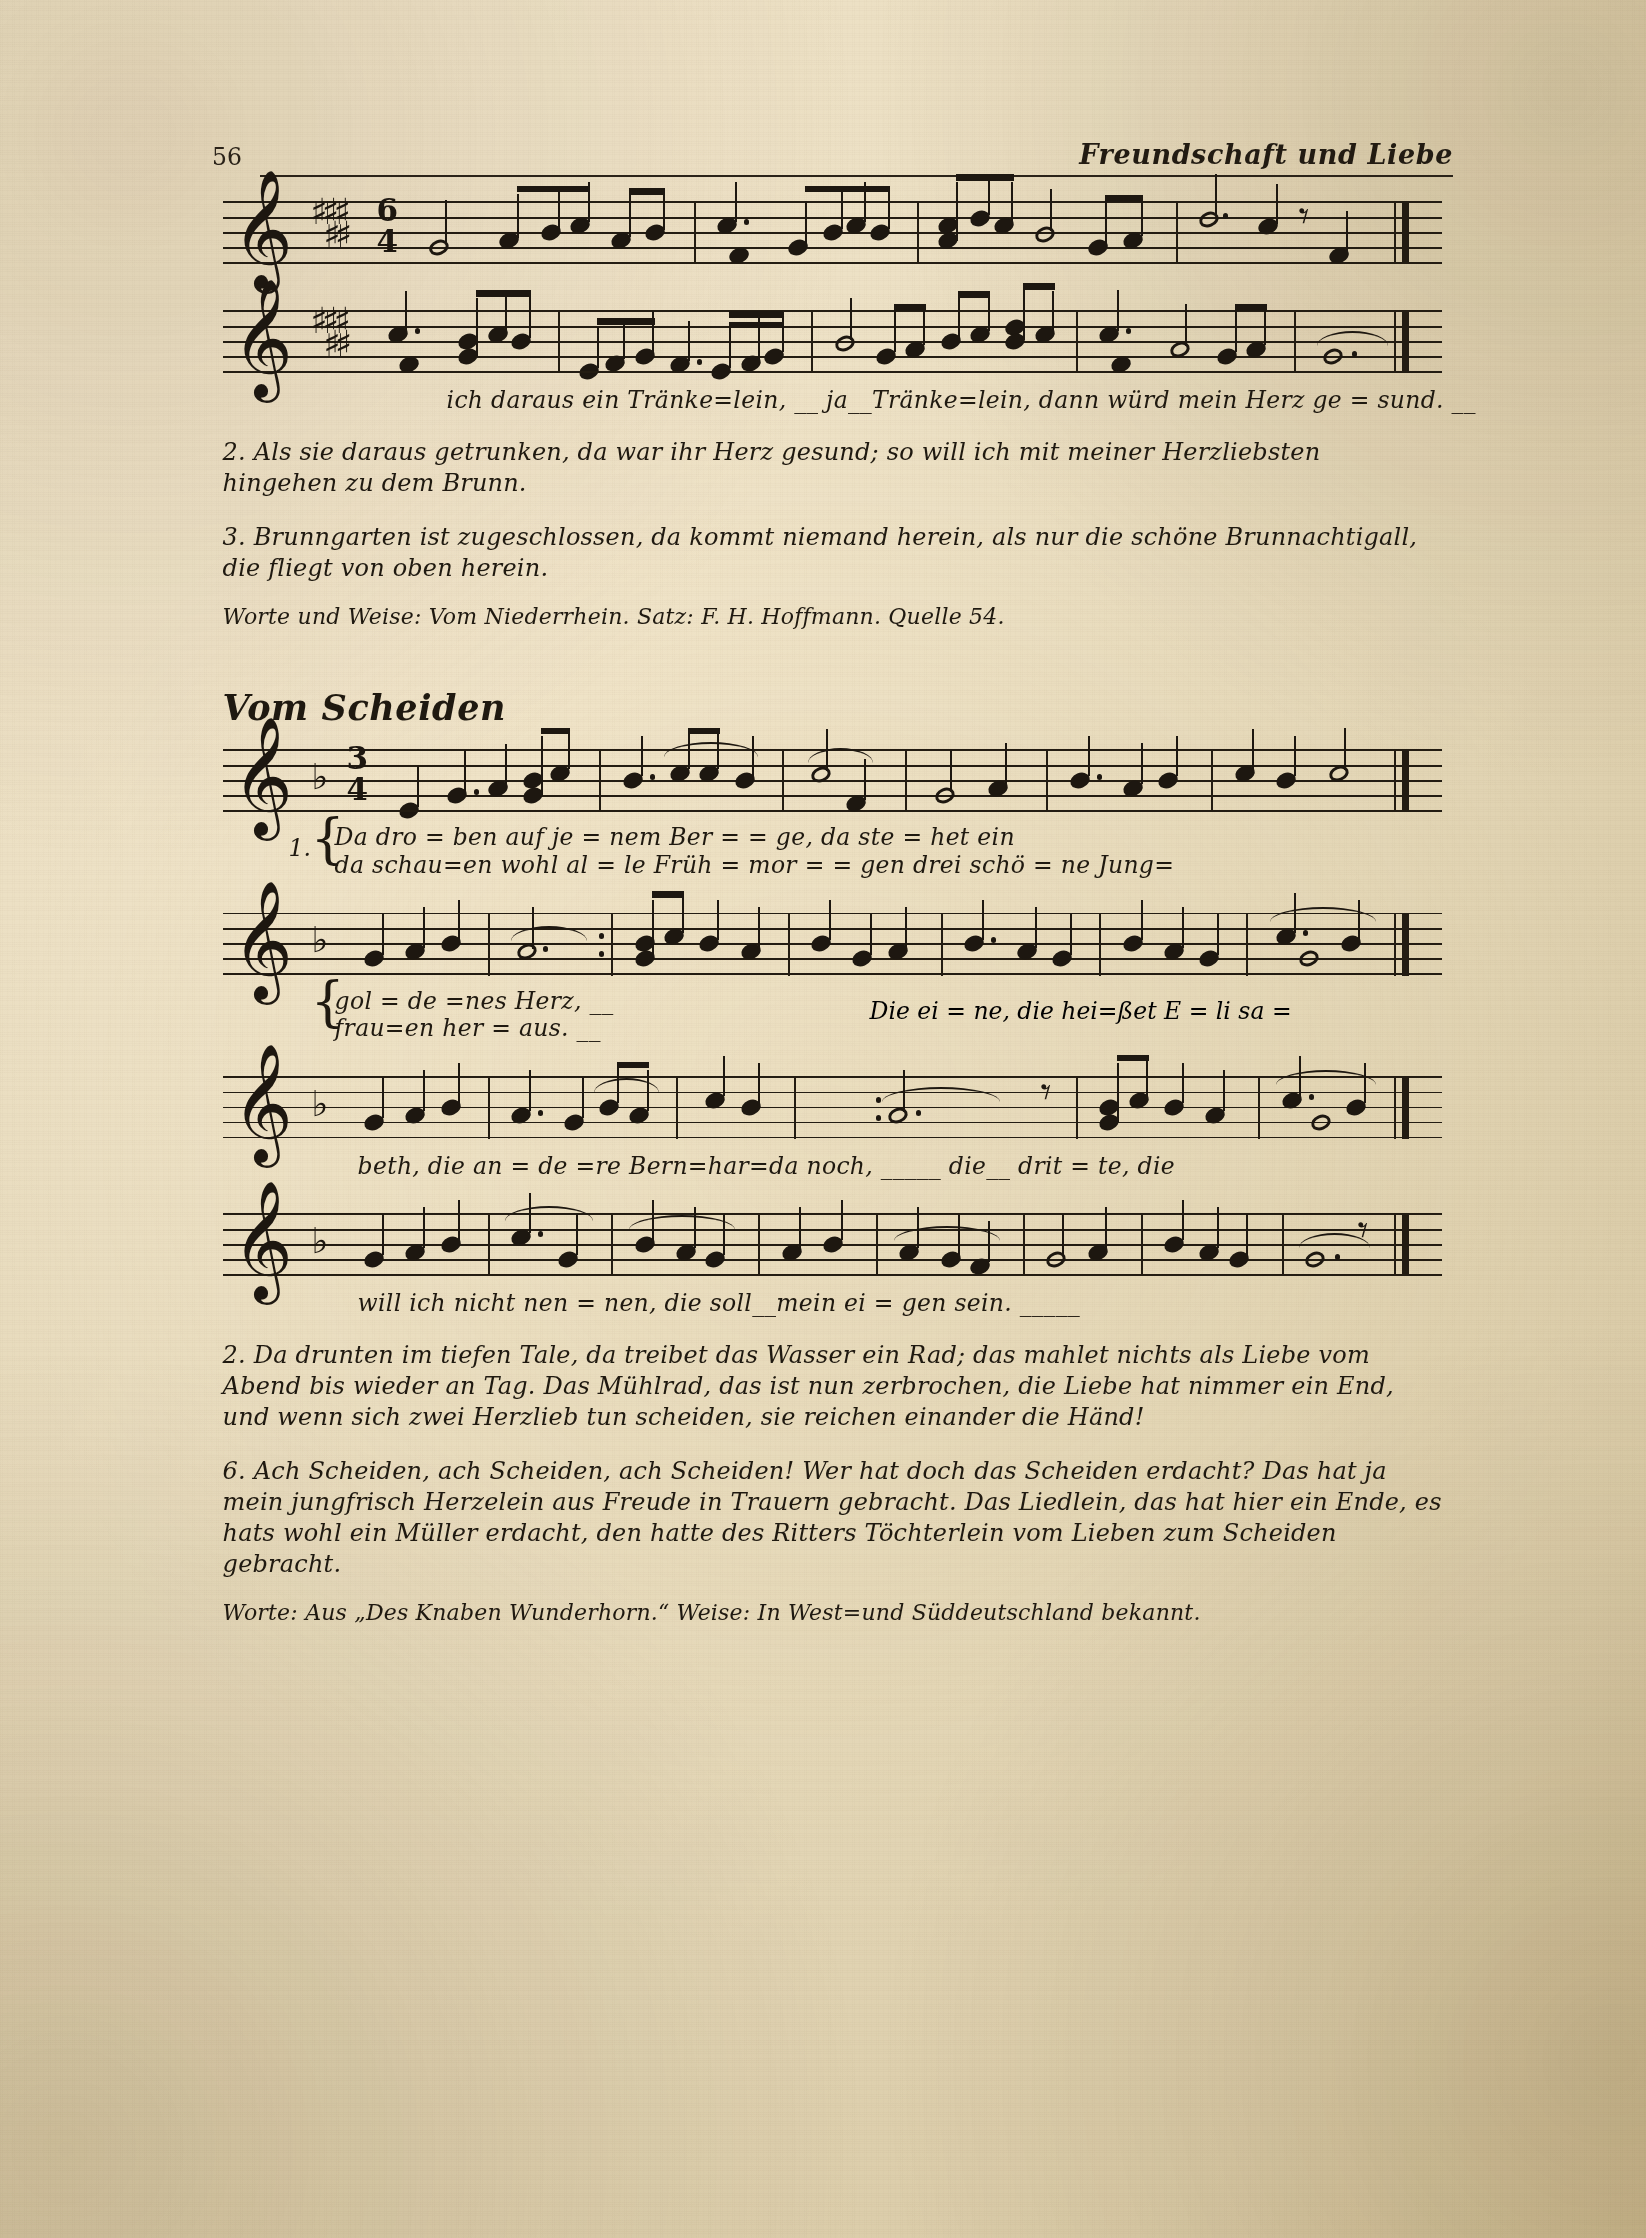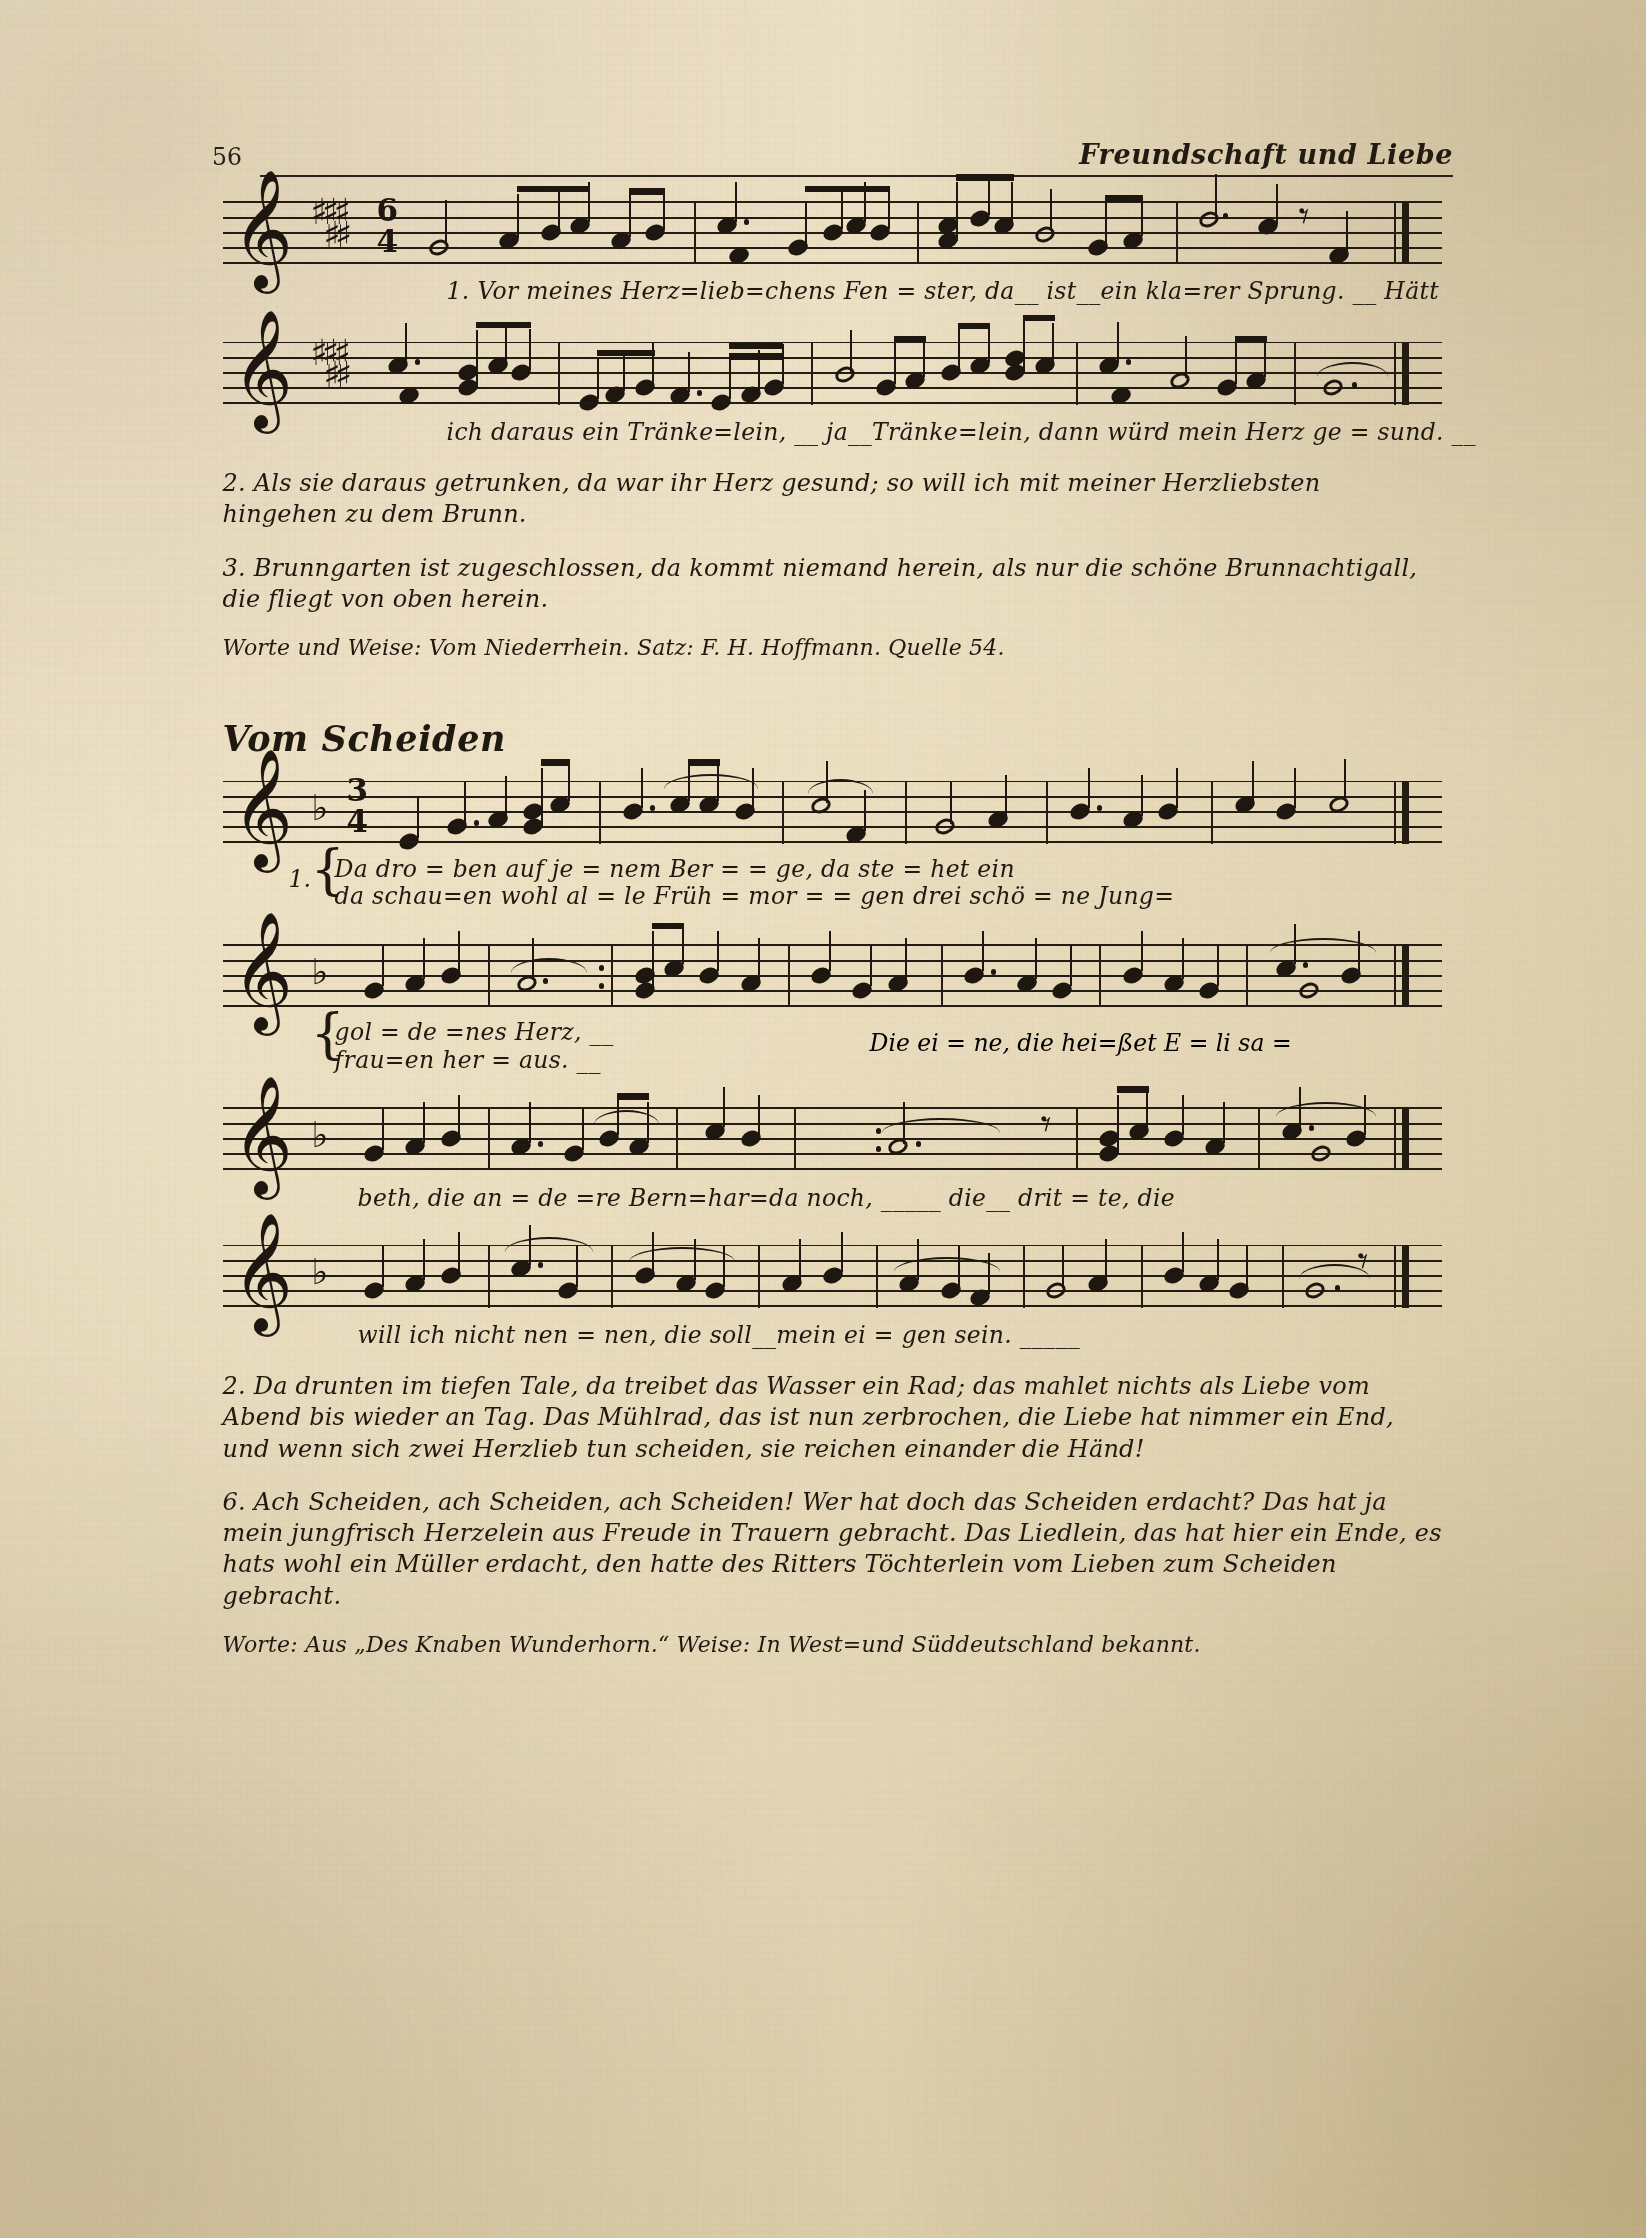--- a/index.html
+++ b/index.html
@@ -368,7 +368,6 @@
           <div class="barline end" style="left:1171px;"></div>
           <div class="barline endthick" style="left:1179px;"></div>
         </div>
-        <div class="lyric-row indent2">1. Vor meines Herz=lieb=chens Fen = ster, da__ ist__ein kla=rer Sprung. __ Hätt</div>
       </div>
 
       <div class="system" style="margin-top:21px;">

